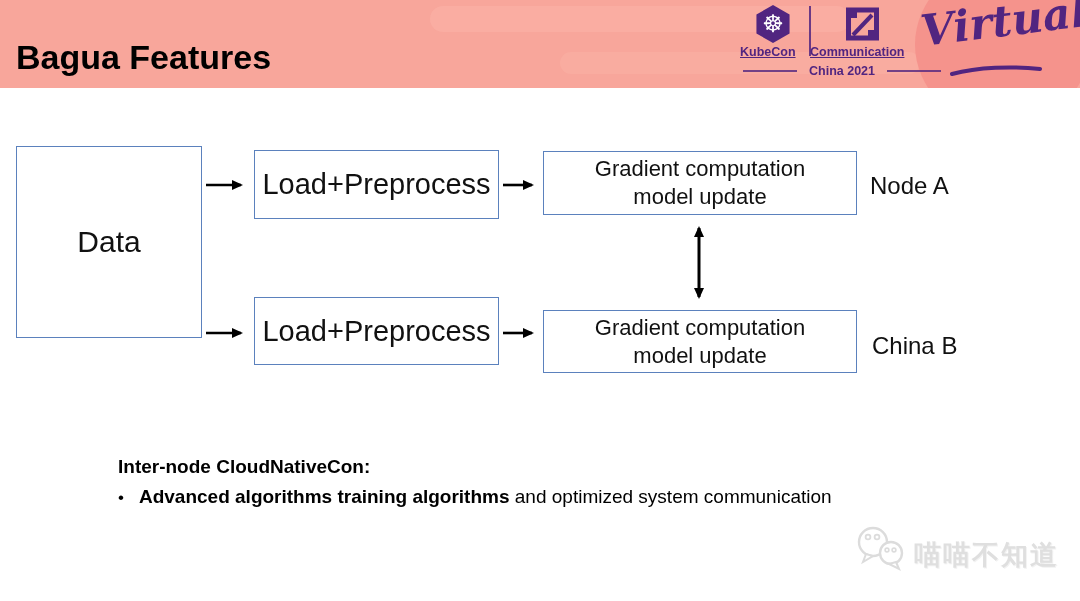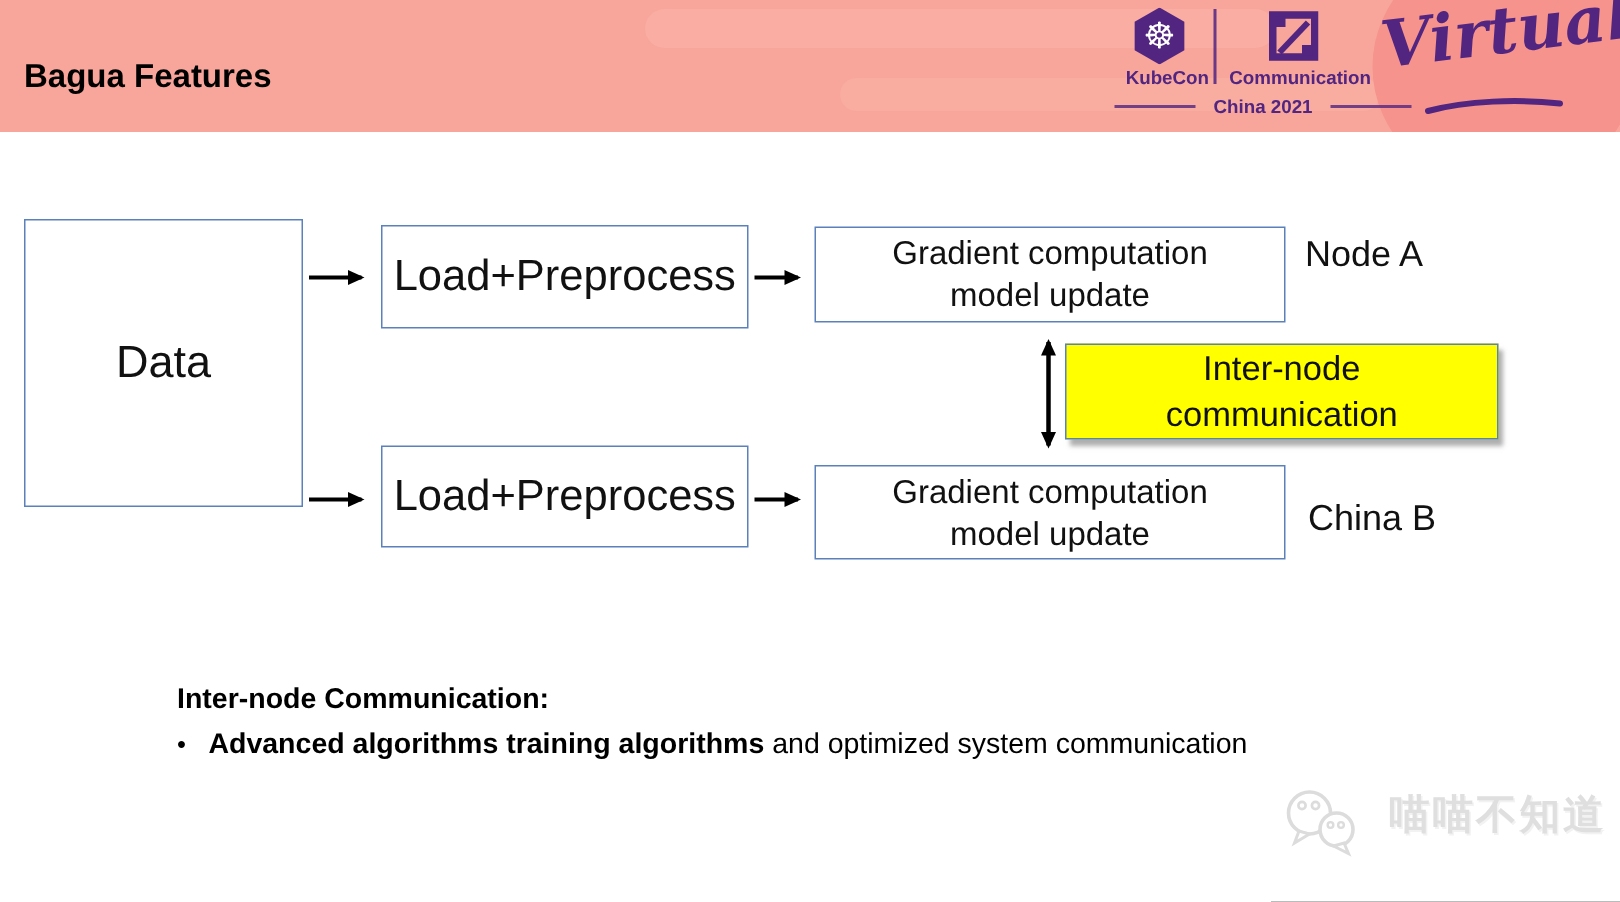--- a/index.html
+++ b/index.html
@@ -42,7 +42,7 @@
   }
   .slide-title {
     position: absolute; left: 16px; top: 38px;
-    font-size: 22px; font-weight: bold; color: #000;
+    font-size: 34px; font-weight: bold; color: #000;
     letter-spacing: 0px; white-space: nowrap;
   }
   

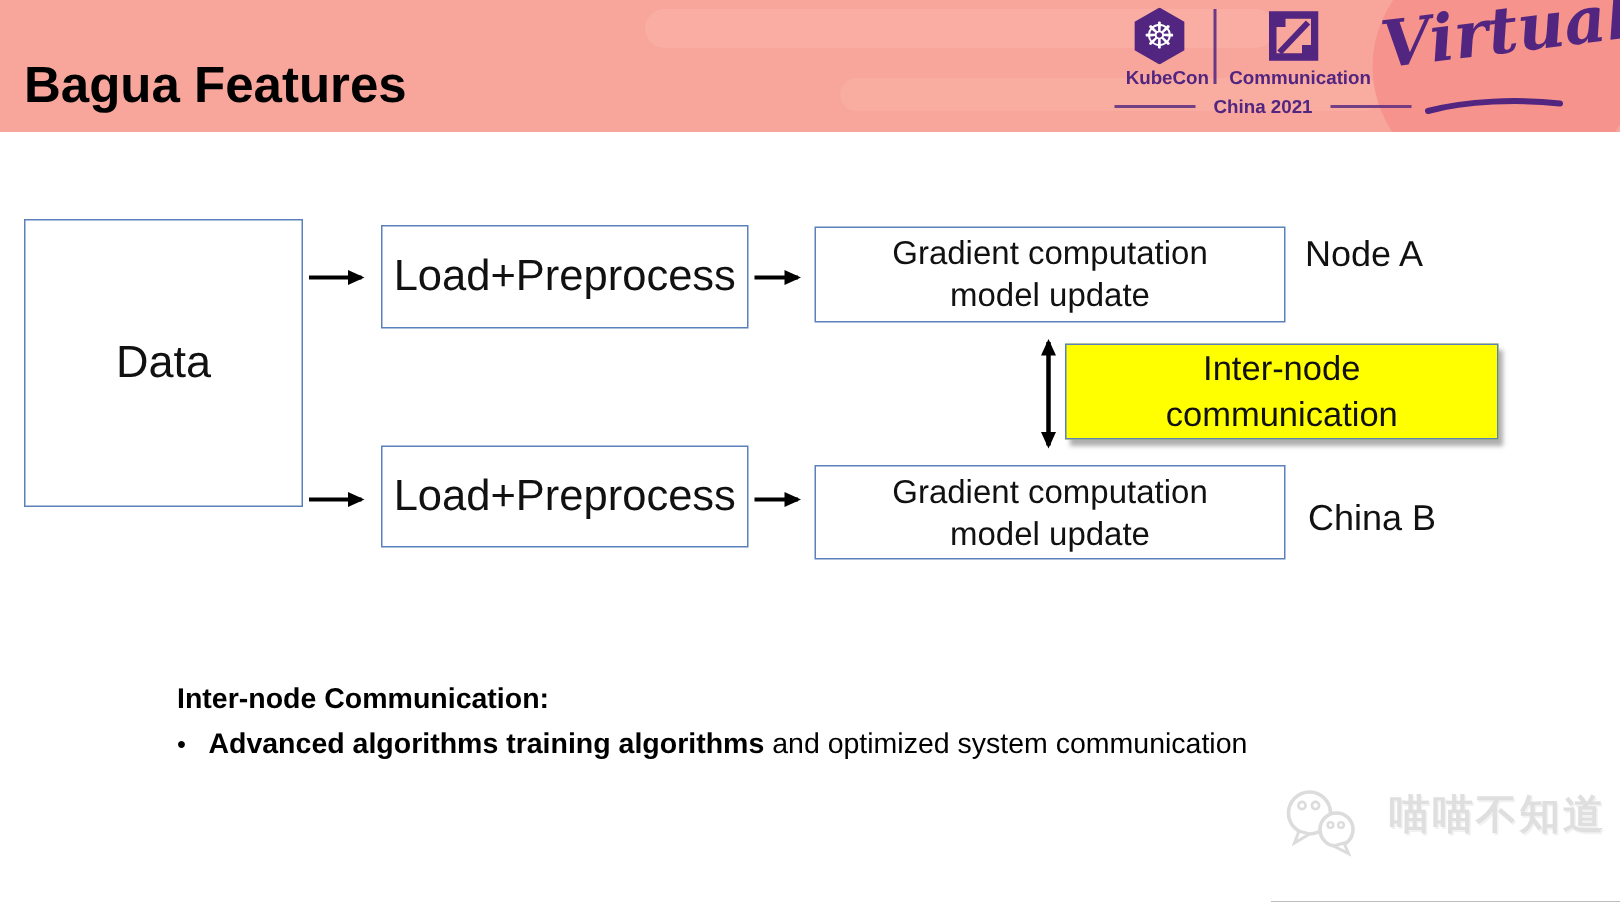--- a/index.html
+++ b/index.html
@@ -58,7 +58,7 @@
     position: absolute; top: 45px;
     font-size: 12.5px; font-weight: bold;
     color: var(--c-brand-purple, #512580);
-    text-align: right; white-space: nowrap;
+    text-align: left; white-space: nowrap; text-decoration: underline;
   }
   .kubecon-label { left: 740px; width: 66px; }
   .cnc-label    { left: 810px; width: 104px; }

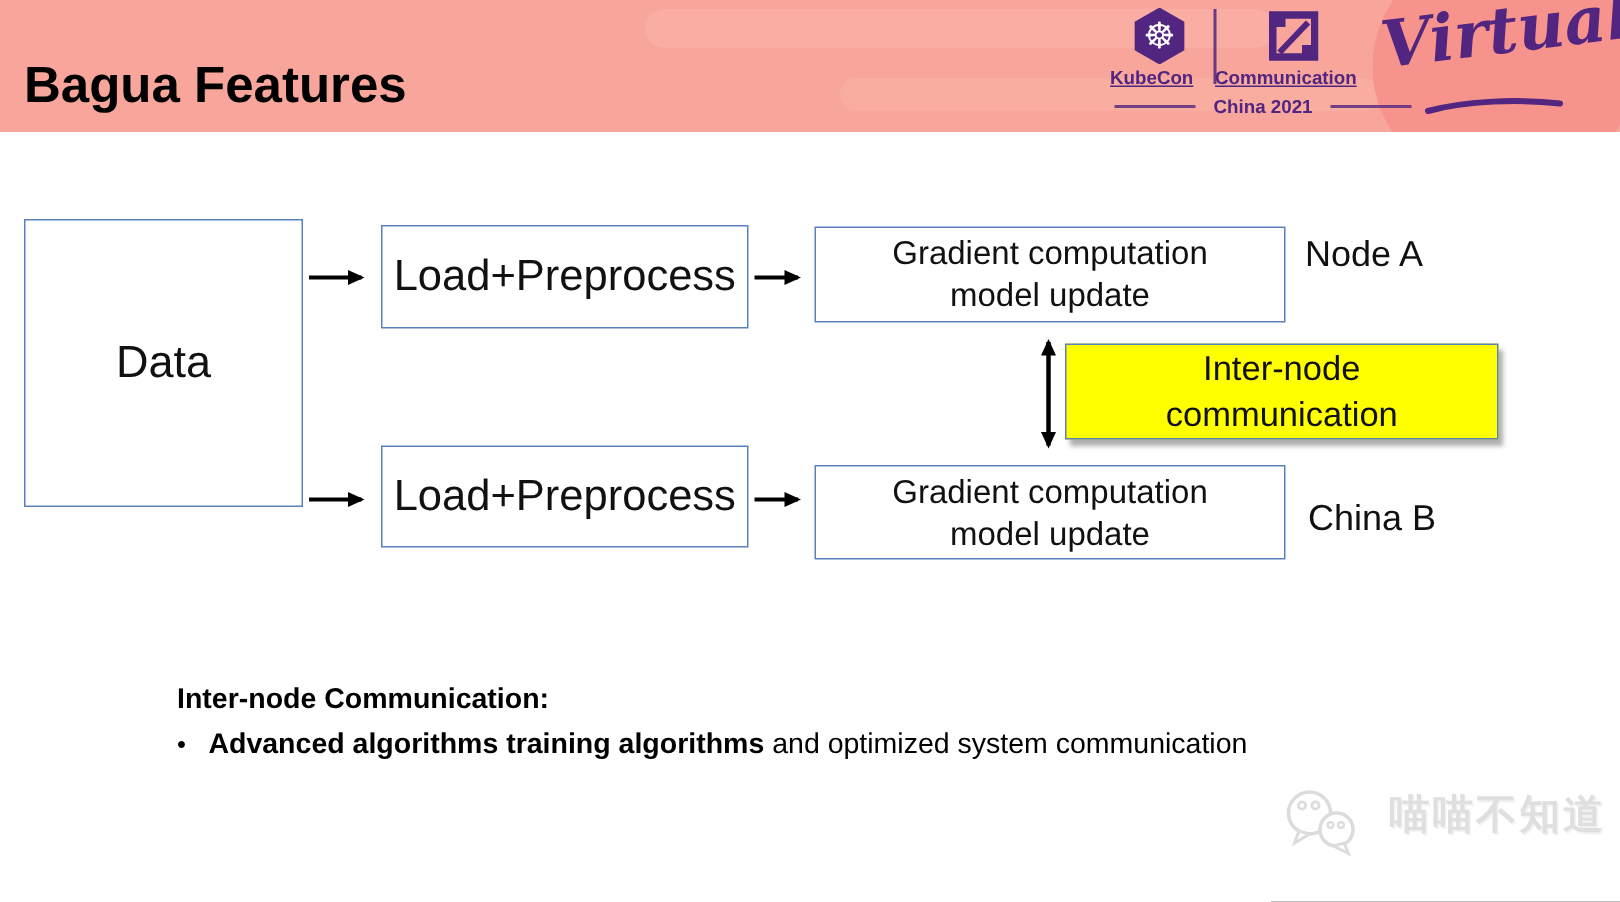--- a/index.html
+++ b/index.html
@@ -109,7 +109,7 @@
   .node-label {
     position: absolute; font-size: 24px; color: #111; white-space: nowrap;
   }
-  .node-a { left: 870px; top: 156px; }
+  .node-a { left: 870px; top: 172px; }
   .node-b { left: 872px; top: 332px; }
   .arrow-layer { position: absolute; left: 0; top: 0; pointer-events: none; }
   

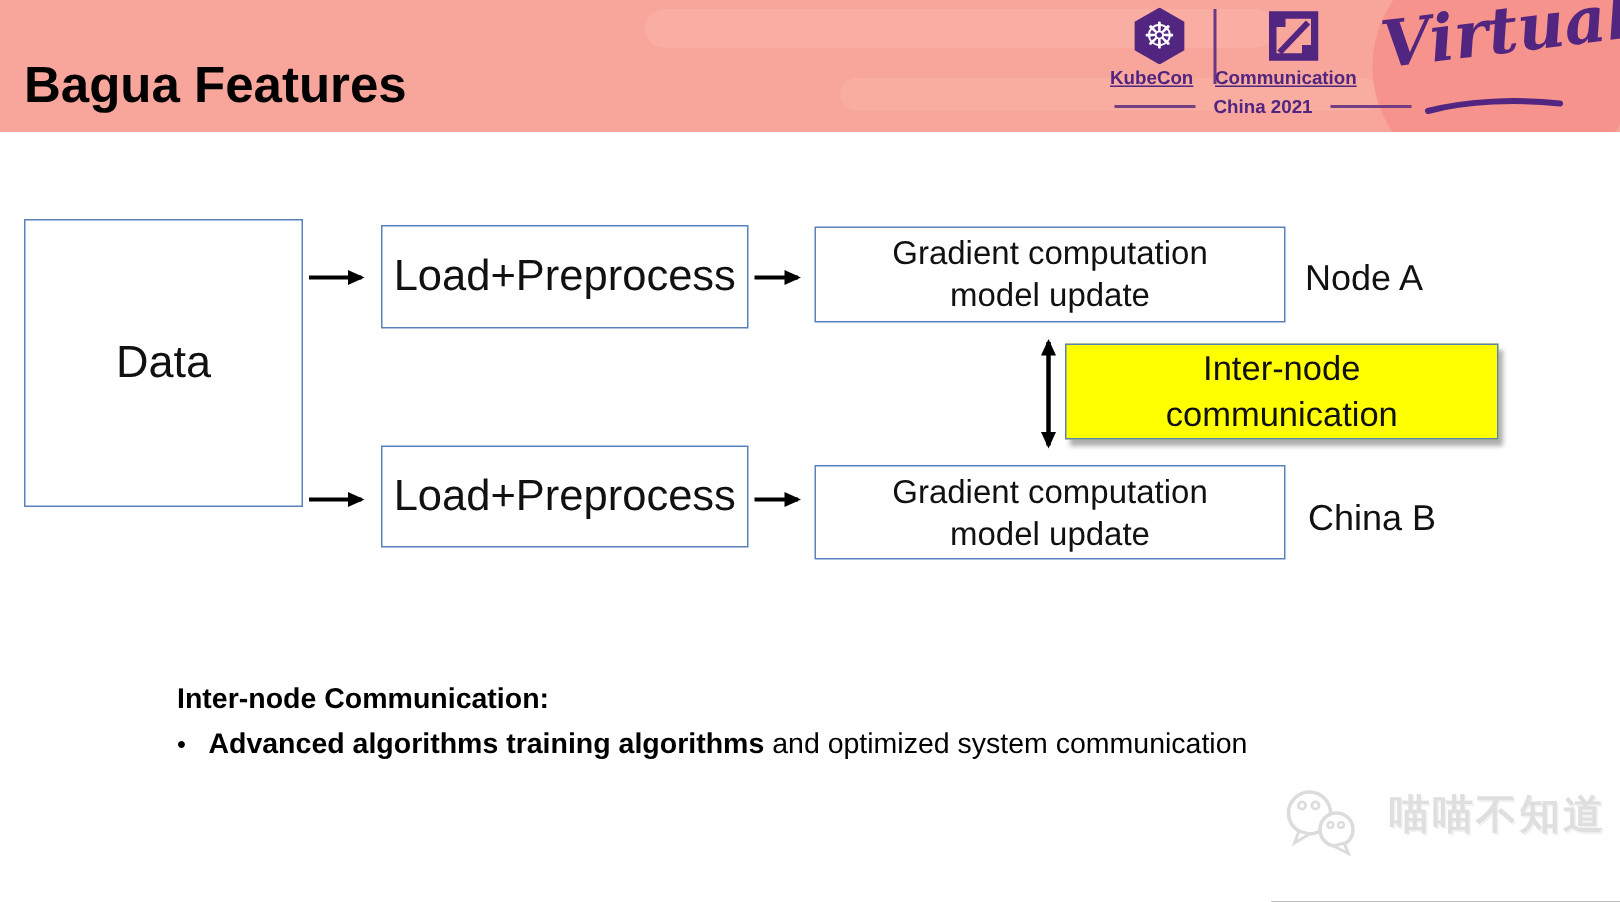--- a/index.html
+++ b/index.html
@@ -192,10 +192,6 @@
     <span>model update</span>
   </div>
 
-  <div class="dbox highlight-box">
-    <span>Inter-node</span>
-    <span>communication</span>
-  </div>
 
   <div class="node-label node-a">Node A</div>
   <div class="node-label node-b">China B</div>

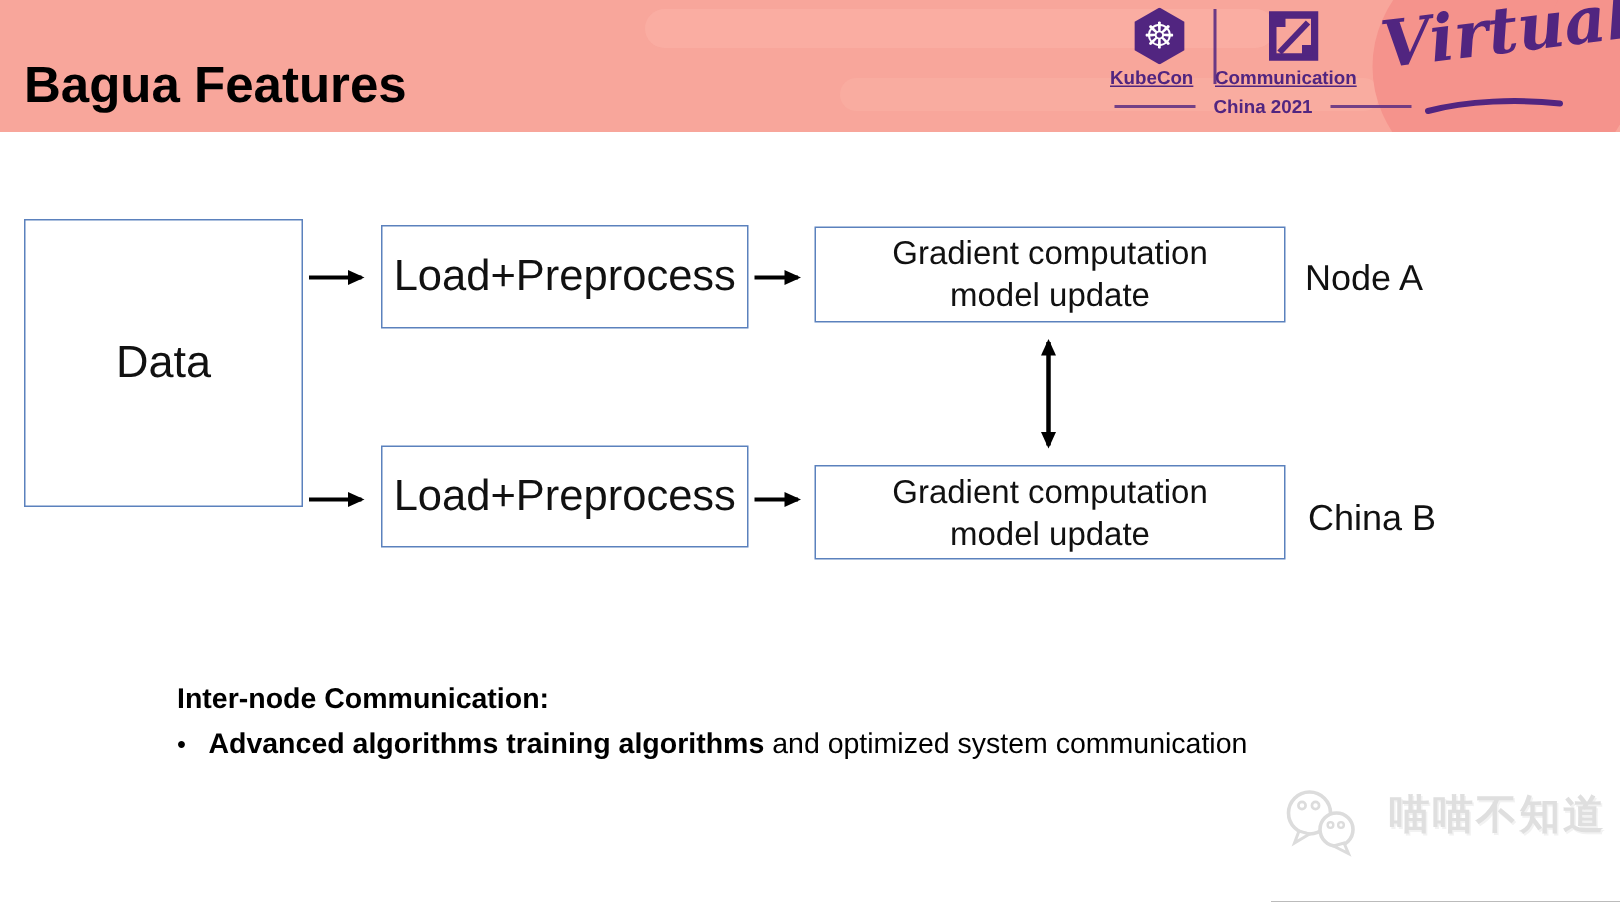--- a/index.html
+++ b/index.html
@@ -210,7 +210,7 @@
   </svg>
 
   <div class="notes">
-    <div class="notes-heading">Inter-node Communication:</div>
+    <div class="notes-heading">Inter-node CloudNativeCon:</div>
     <div class="notes-bullet-row">
       <span class="bullet-glyph">•</span>
       <span><span class="bullet-bold">Advanced algorithms training algorithms</span><span> and optimized system communication</span></span>

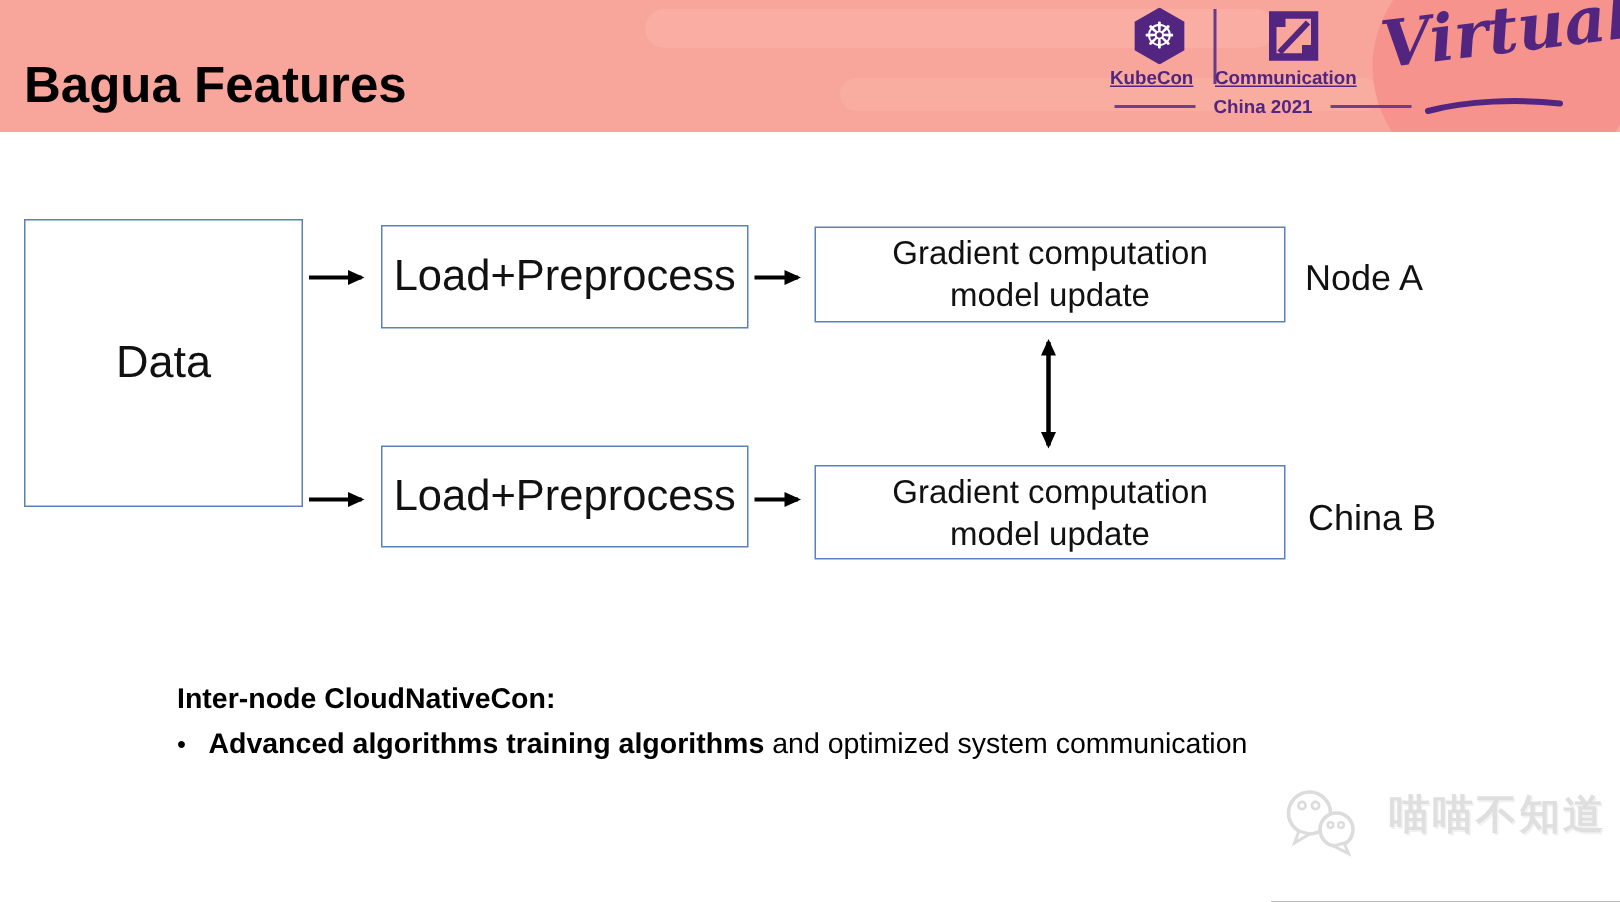--- a/index.html
+++ b/index.html
@@ -121,7 +121,7 @@
   
   .watermark {
     position: absolute; left: 856px; top: 525px;
-    display: flex; align-items: flex-start; gap: 20px;
+    display: flex; align-items: flex-end; gap: 8px;
     color: var(--c-watermark, #DFDFDF);
   }
   .watermark-text {

